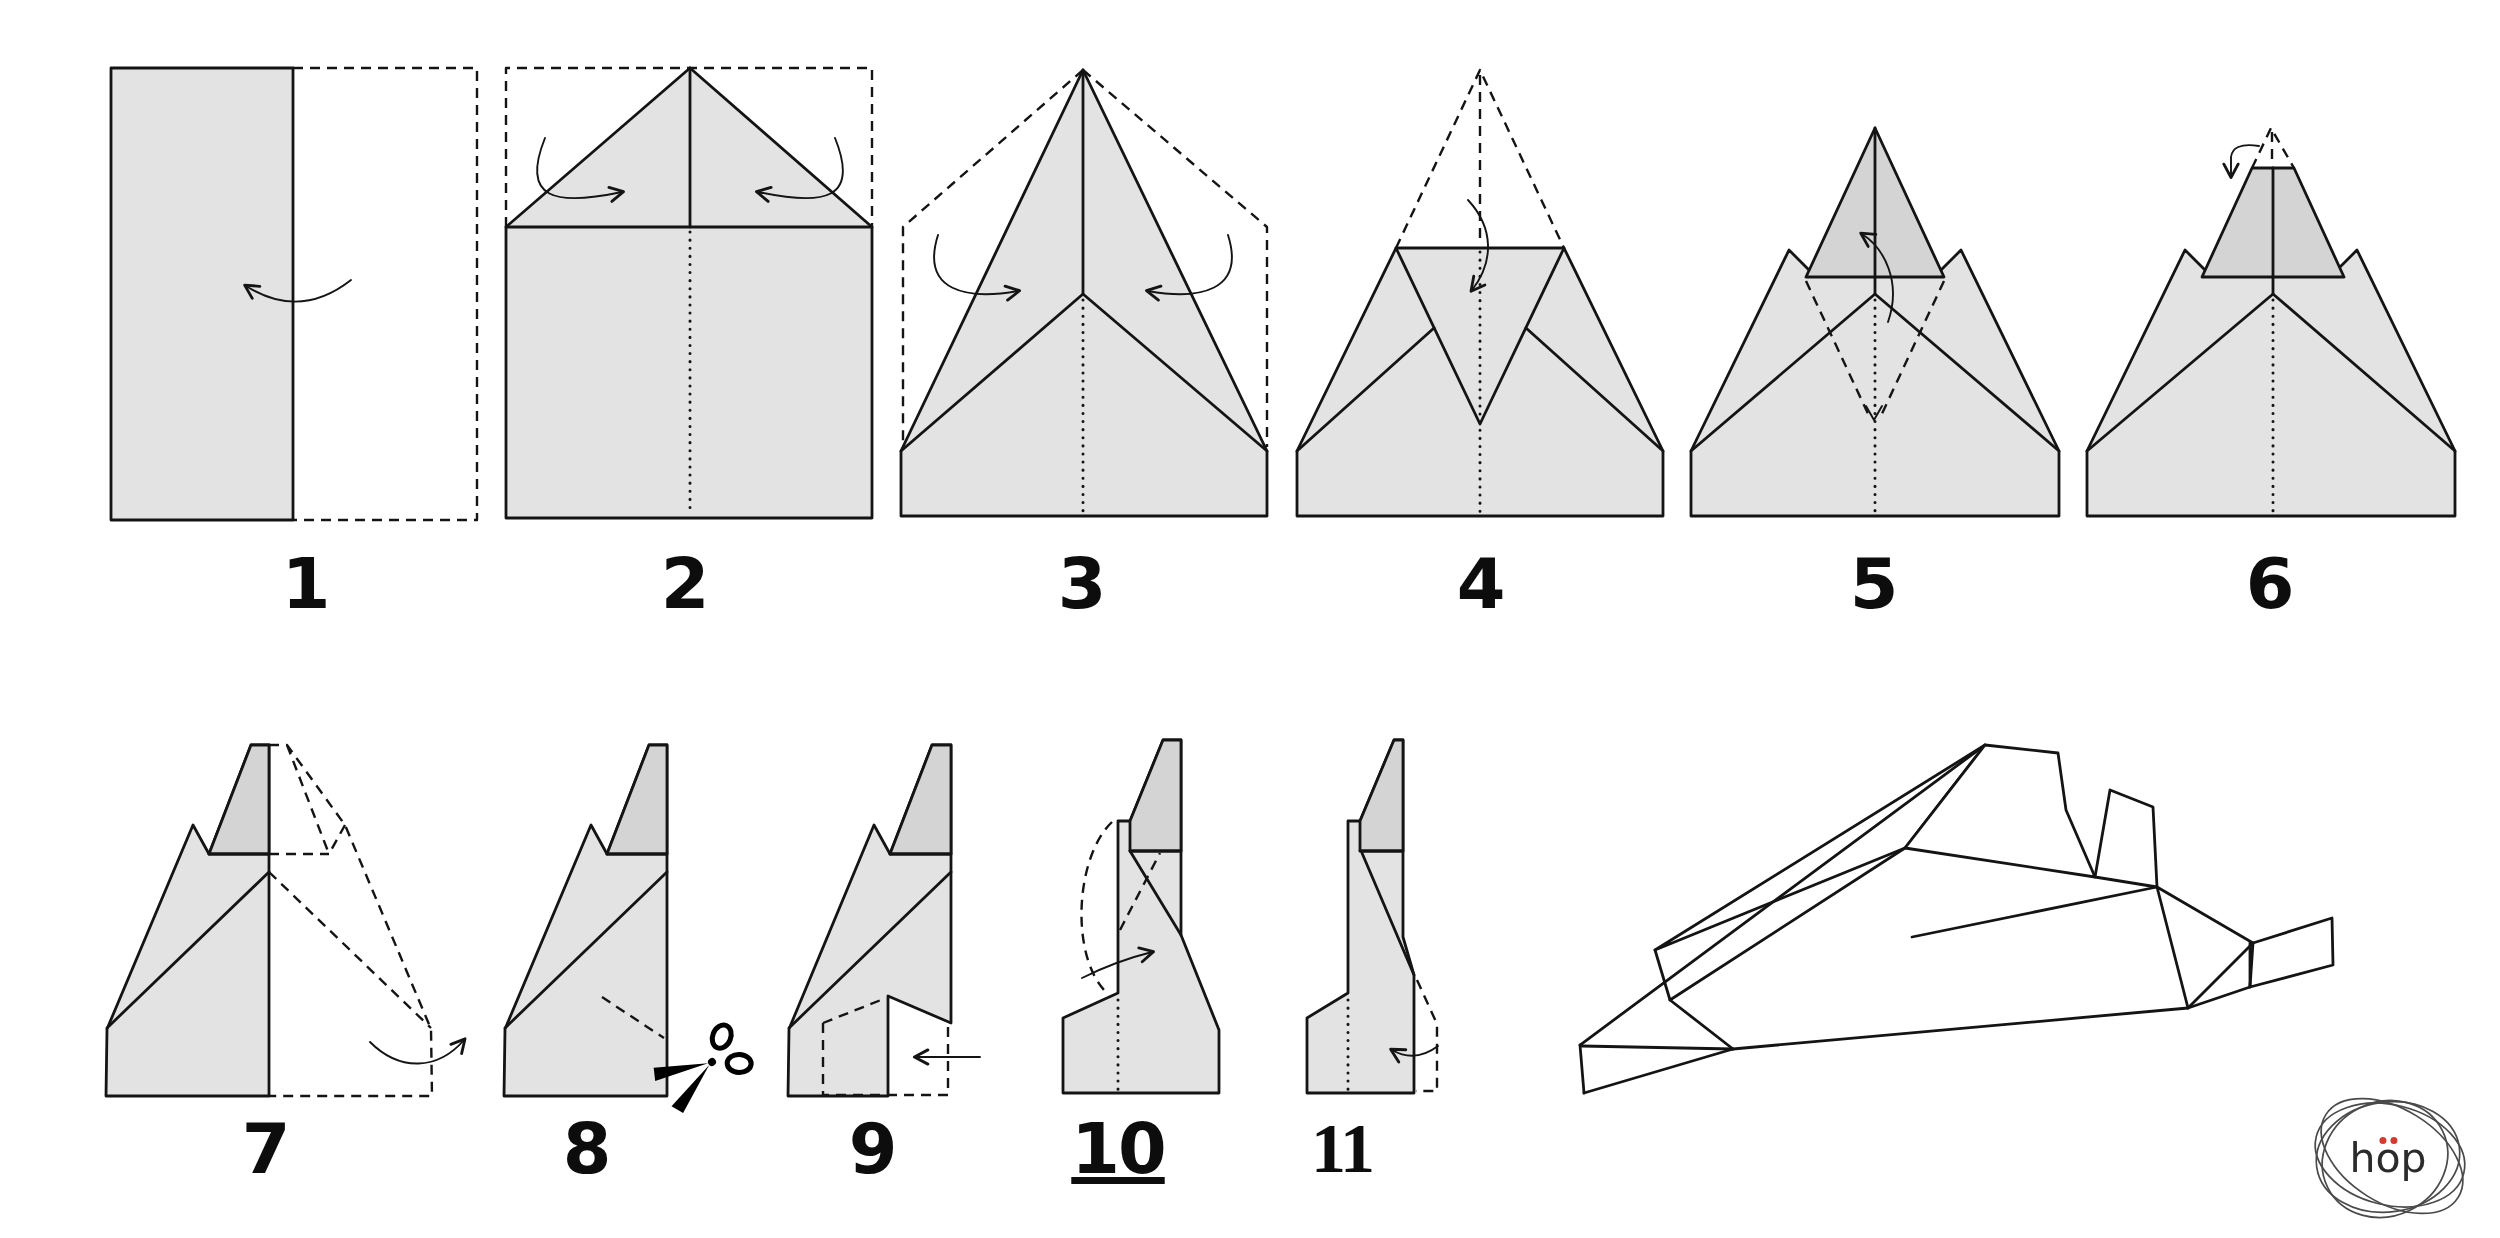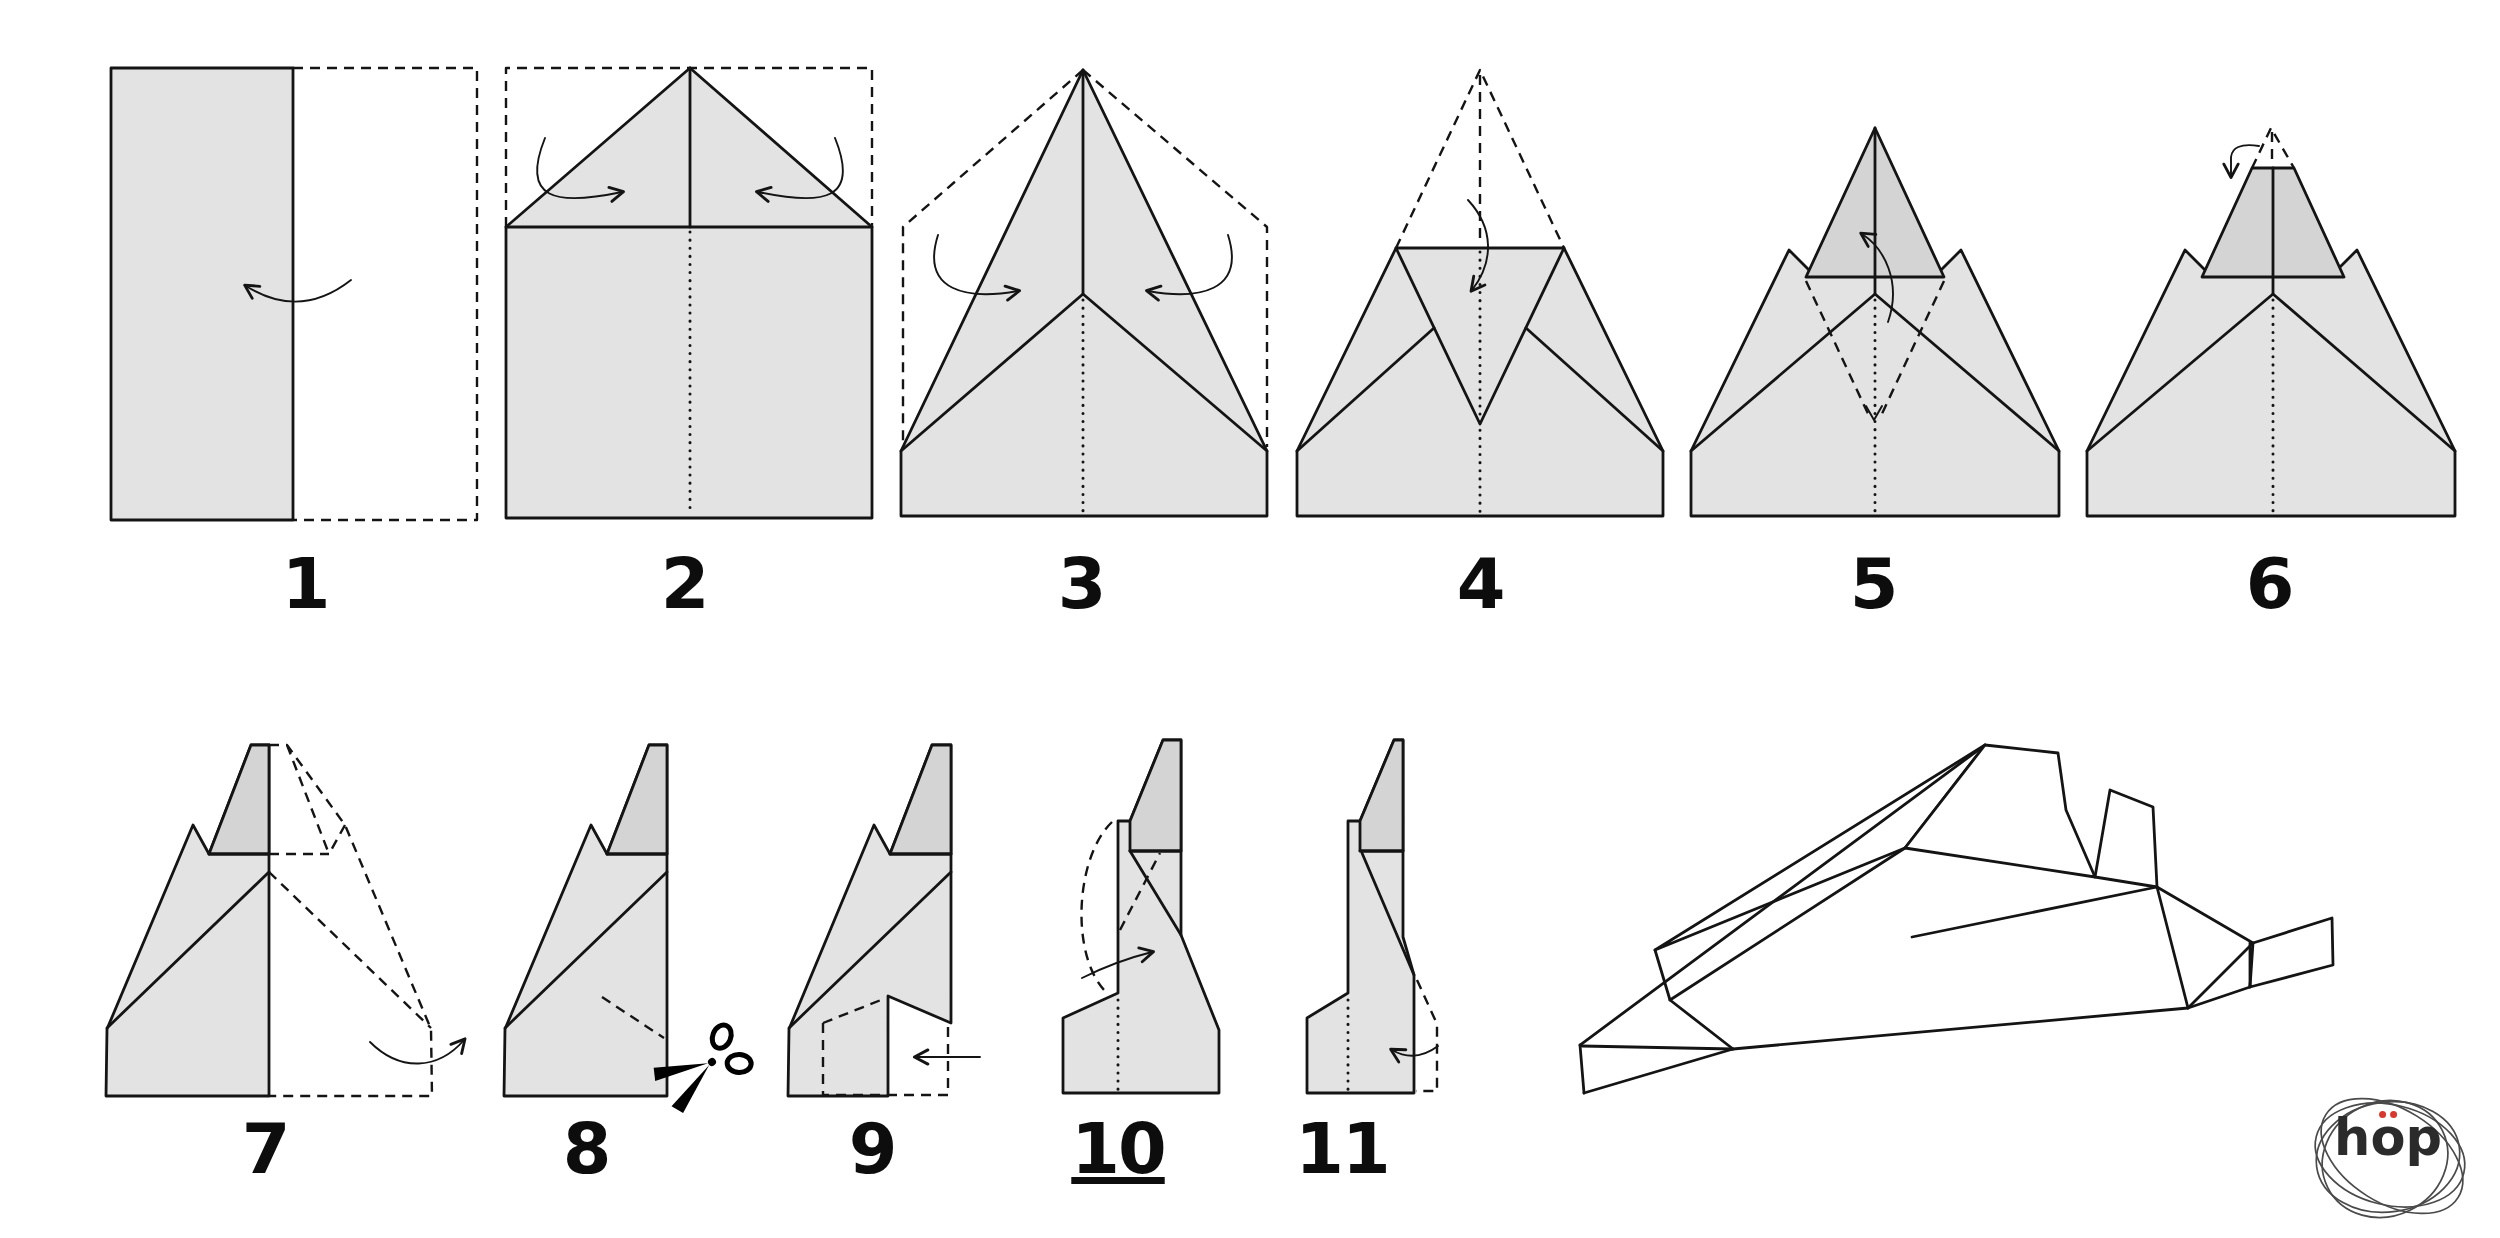--- a/index.html
+++ b/index.html
@@ -184,7 +184,7 @@
   <div class="step-number" style="left:586px;top:1114px;">8</div>
   <div class="step-number" style="left:872px;top:1114px;">9</div>
   <div class="step-number" style="left:1118px;top:1114px;text-decoration:underline;">10</div>
-  <div class="step-number" style="left:1342px;top:1114px;">11</div>
+  <div class="step-number" style="left:1342px;top:1114px;font-family:Liberation Serif, serif;">11</div>
 
   <div class="logo-text">
     <span>h</span><span class="o-wrap"><span>o</span><span class="dots">

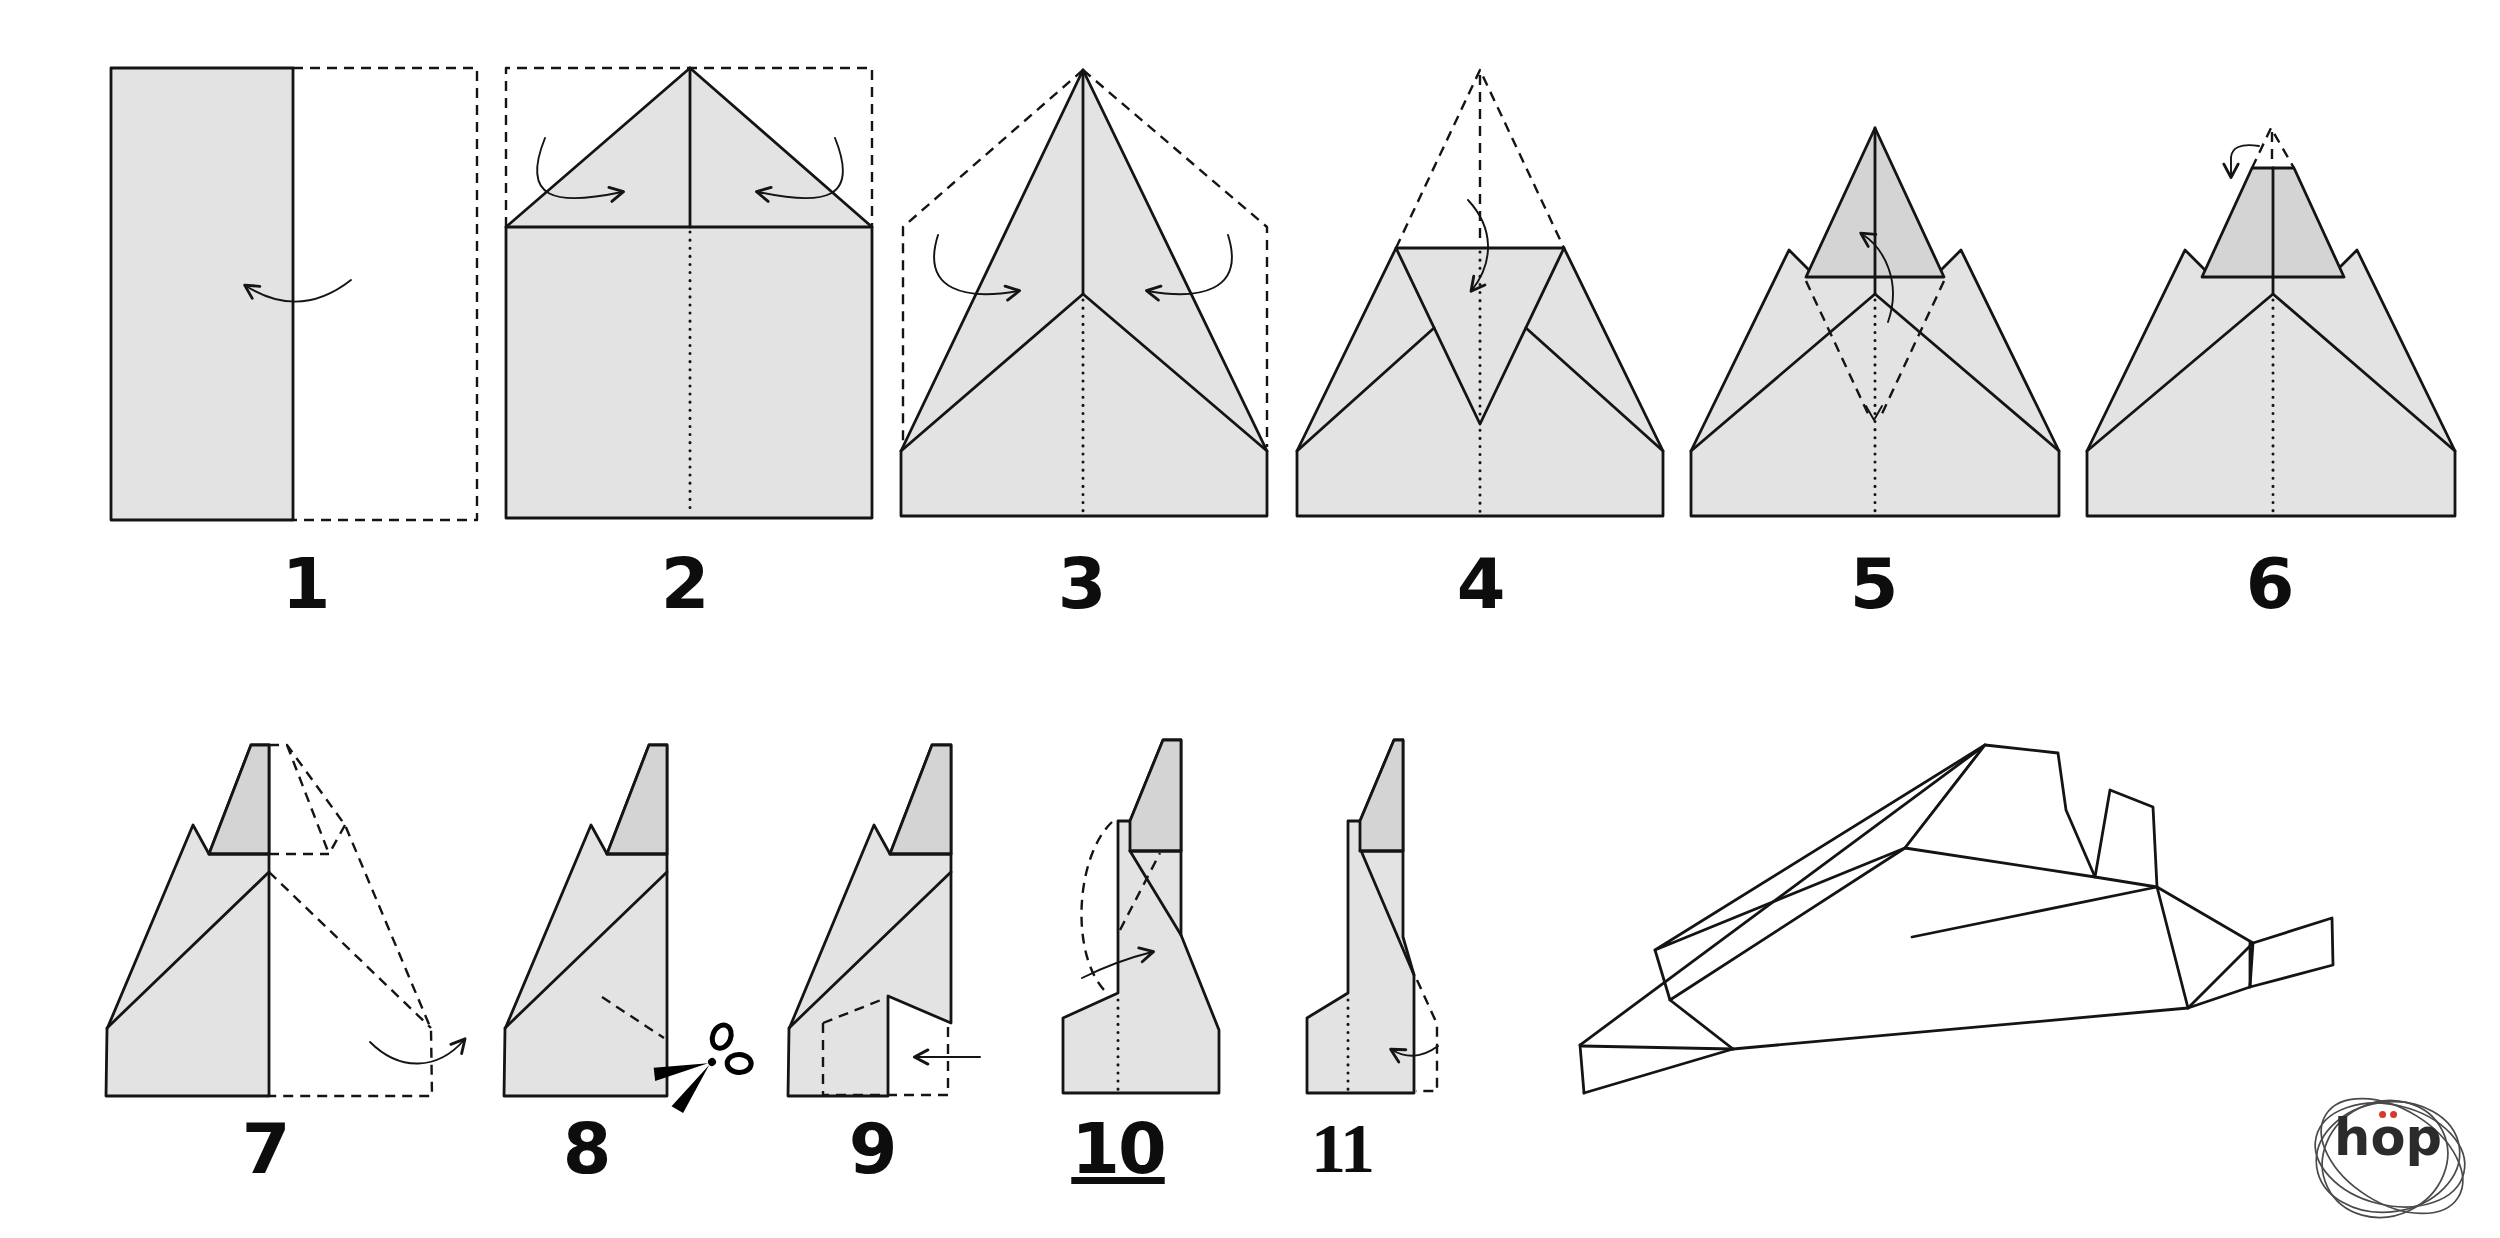--- a/index.html
+++ b/index.html
@@ -22,8 +22,8 @@
 
   .step-number{position:absolute;transform:translateX(-50%);font-size:70px;font-weight:700;
                color:#0d0d0d;line-height:1;letter-spacing:-2px;}
-  .logo-text{position:absolute;left:2388px;top:1112px;transform:translateX(-50%);
-             font-size:51px;font-weight:700;color:var(--logo-text,#2b2b2b);line-height:1;letter-spacing:0;}
+  .logo-text{position:absolute;left:2388px;top:1138px;transform:translateX(-50%);
+             font-size:41px;font-weight:400;color:var(--logo-text,#2b2b2b);line-height:1;letter-spacing:0;}
   .logo-text .o-wrap{position:relative;display:inline-block;}
   .logo-text .dots{position:absolute;left:50%;top:-1px;transform:translateX(-50%);display:flex;gap:4px;}
   .logo-text .dots i{display:block;width:7px;height:7px;border-radius:50%;background:var(--accent-red,#d63a2f);}

